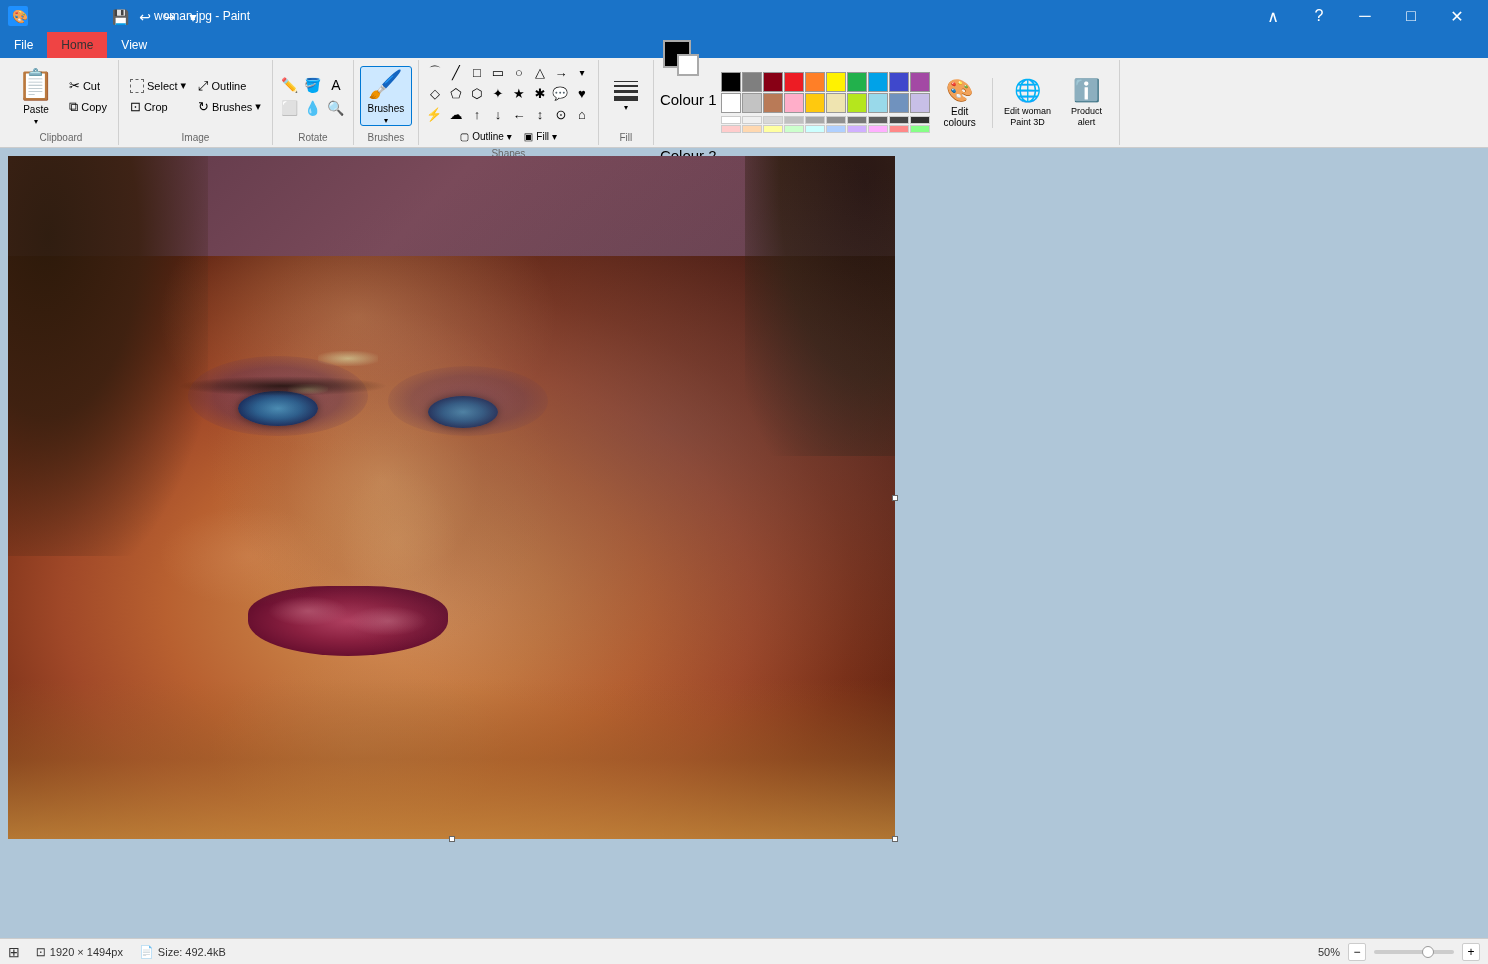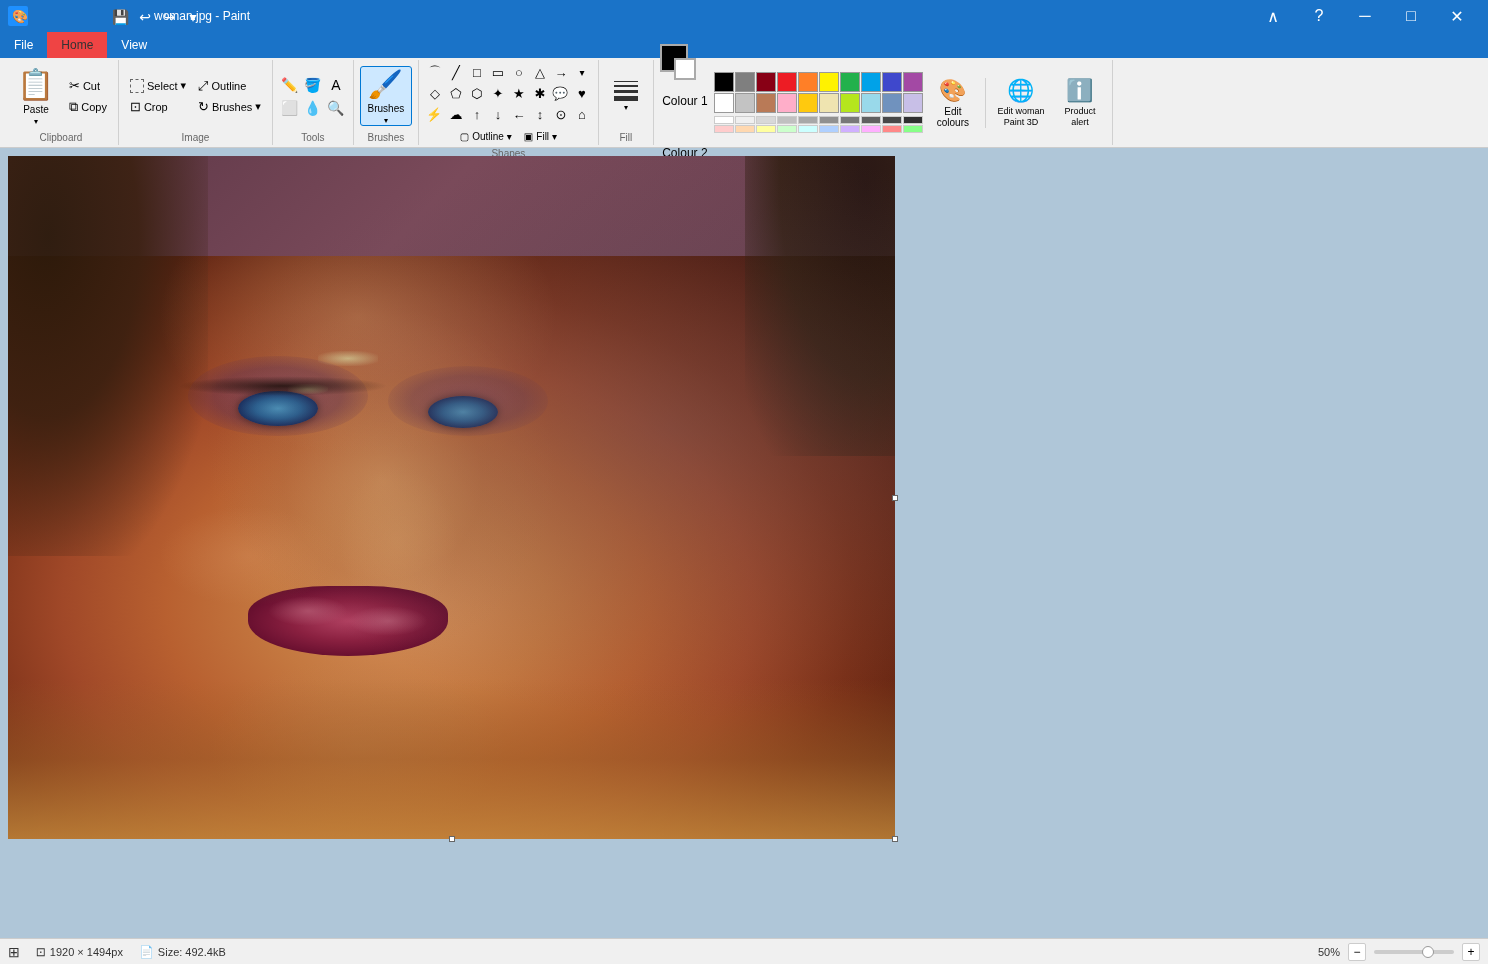--- a/index.html
+++ b/index.html
@@ -499,7 +499,7 @@
         <div class="colour-1-box" style="position:absolute; top:0; left:0; width:28px; height:28px; background:#000; border:2px solid #aaa;"></div>
         <div style="position:absolute; top:14px; left:14px; width:22px; height:22px; background:#fff; border:2px solid #aaa;"></div>
       </div>
-      <div style="font-size:12px; text-align:left; line-height:1.3;">
+      <div style="font-size:15px; text-align:left; line-height:1.3;">
         <div>Colour 1</div>
         <div style="margin-top:36px;">Colour 2</div>
       </div>

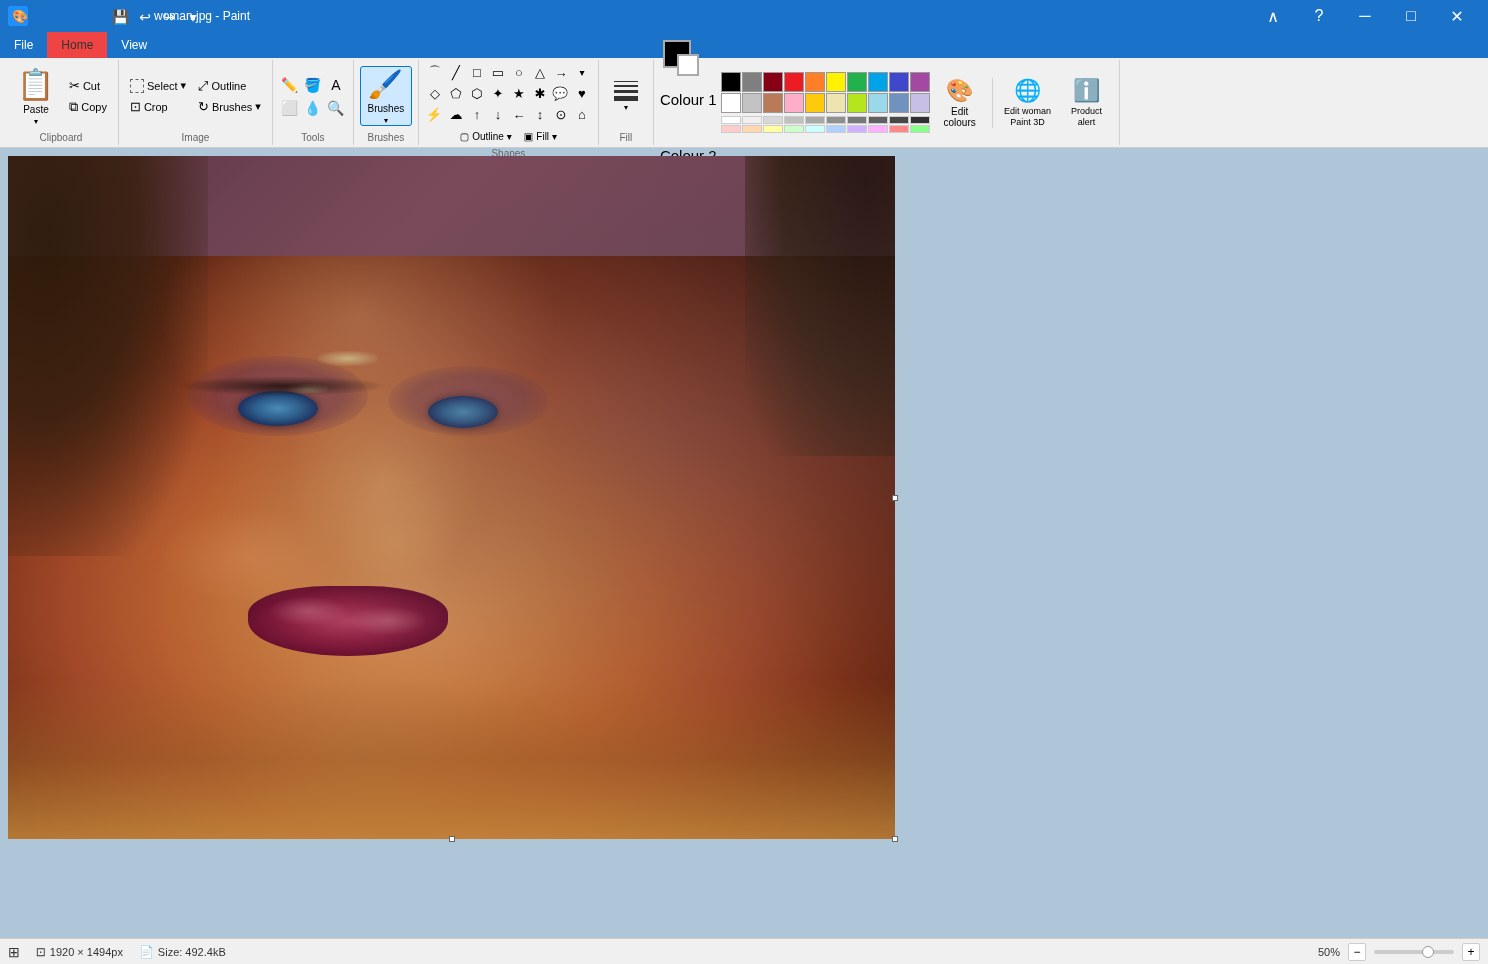--- a/index.html
+++ b/index.html
@@ -415,7 +415,7 @@
         <div class="tool-btn" title="Magnifier">🔍</div>
       </div>
     </div>
-    <div class="ribbon-group-label">Tools</div>
+    <div class="ribbon-group-label">Rotate</div>
   </div>
 
   <div class="ribbon-group">

